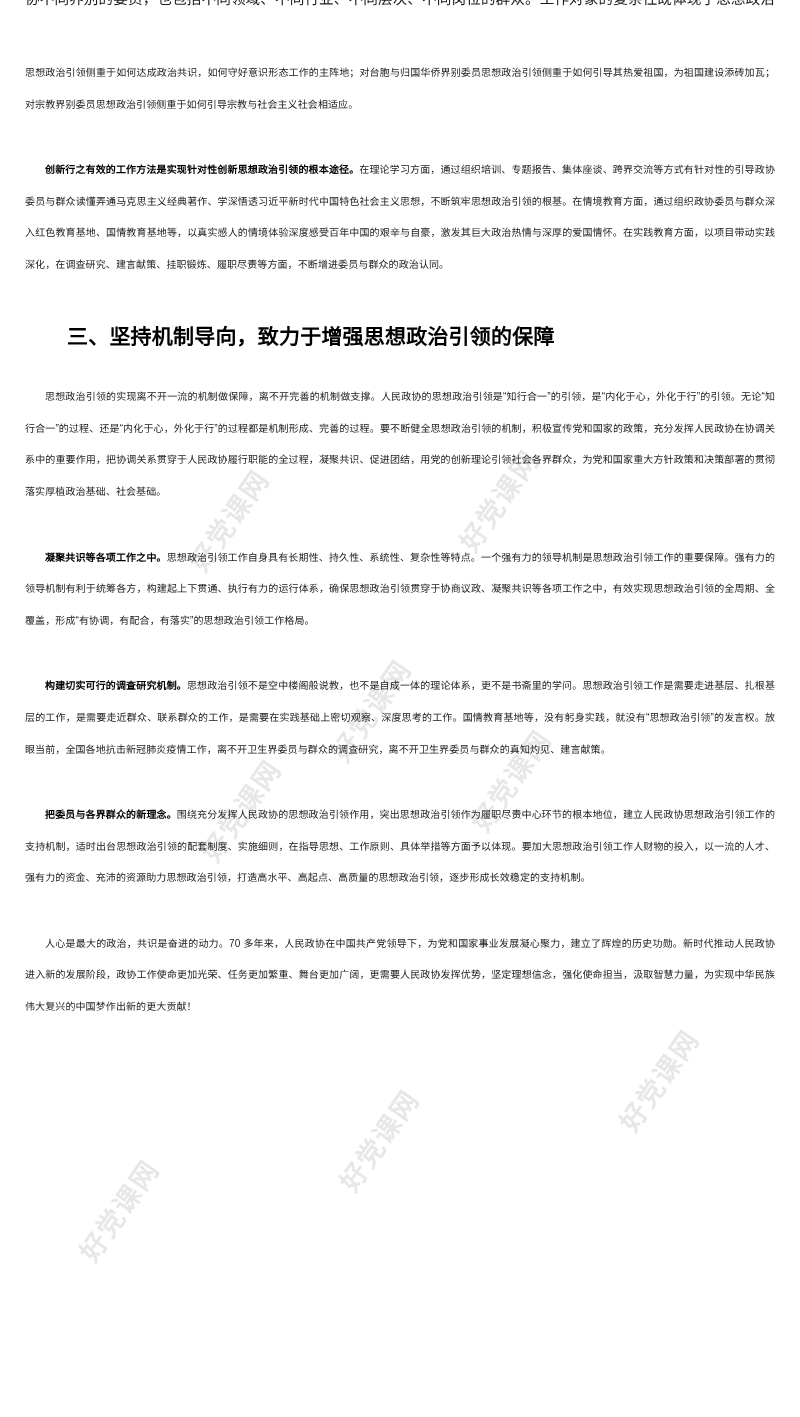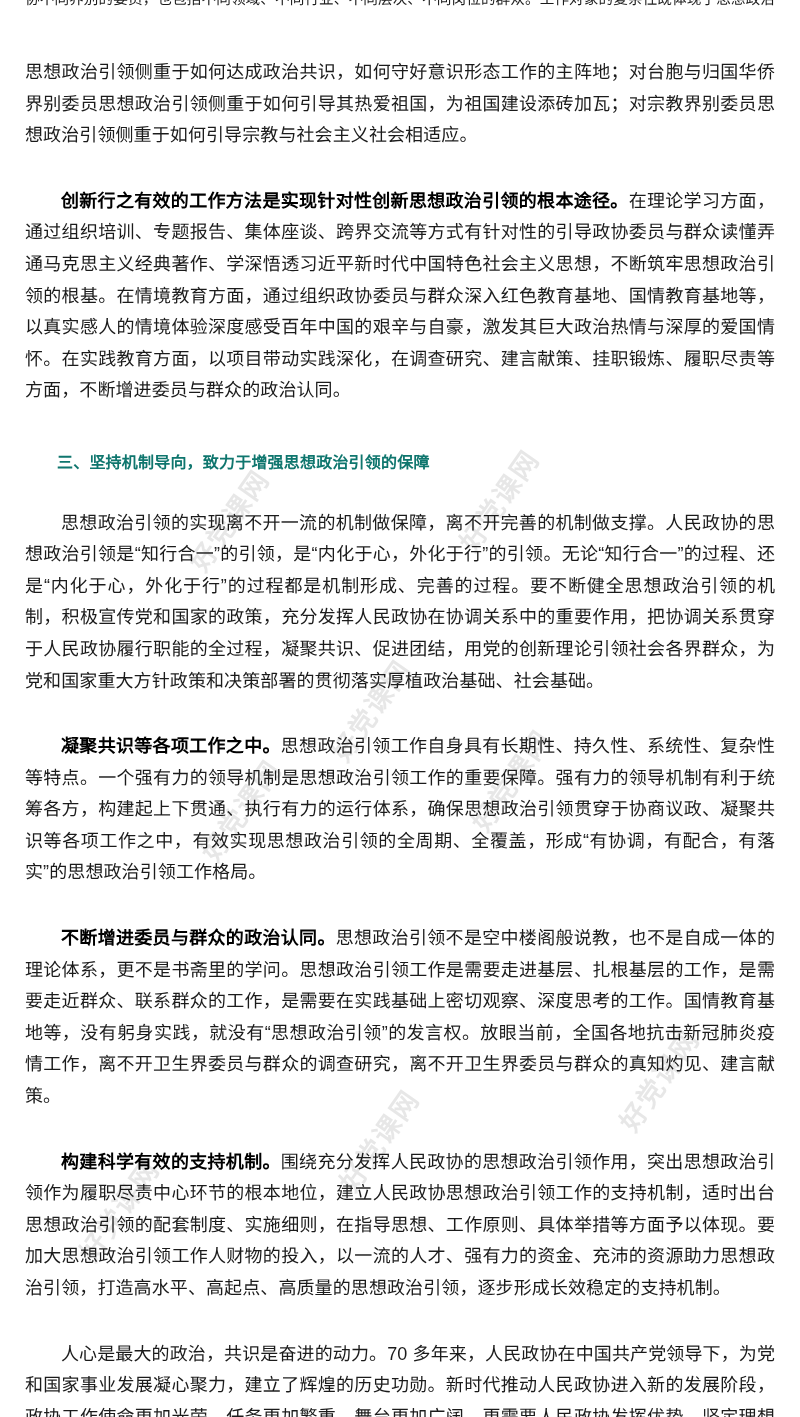--- a/index.html
+++ b/index.html
@@ -51,7 +51,7 @@
   }
   p.para {
     margin: 0;
-    font-size: 18px;
+    font-size: 10px;
     line-height: 31.6px;
     color: #1b1b1b;
     text-align: justify;

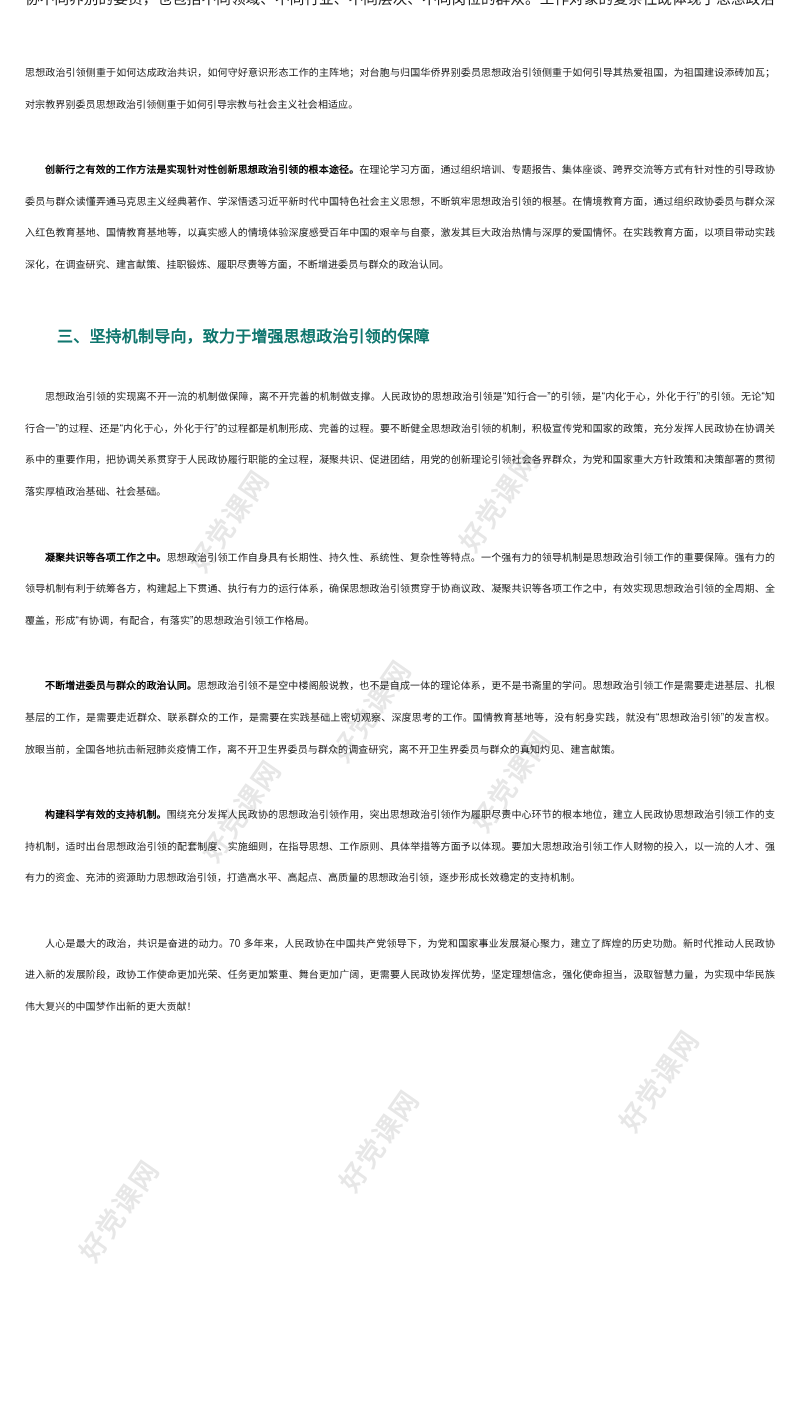--- a/index.html
+++ b/index.html
@@ -72,10 +72,10 @@
   }
   h2.section-heading {
     margin: 0;
-    font-size: 16px;
+    font-size: 21px;
     line-height: 31.6px;
     font-weight: 700;
-    color: #0f766e;
+    color: #000000;
     text-indent: 2em;
     letter-spacing: 0.2px;
   }

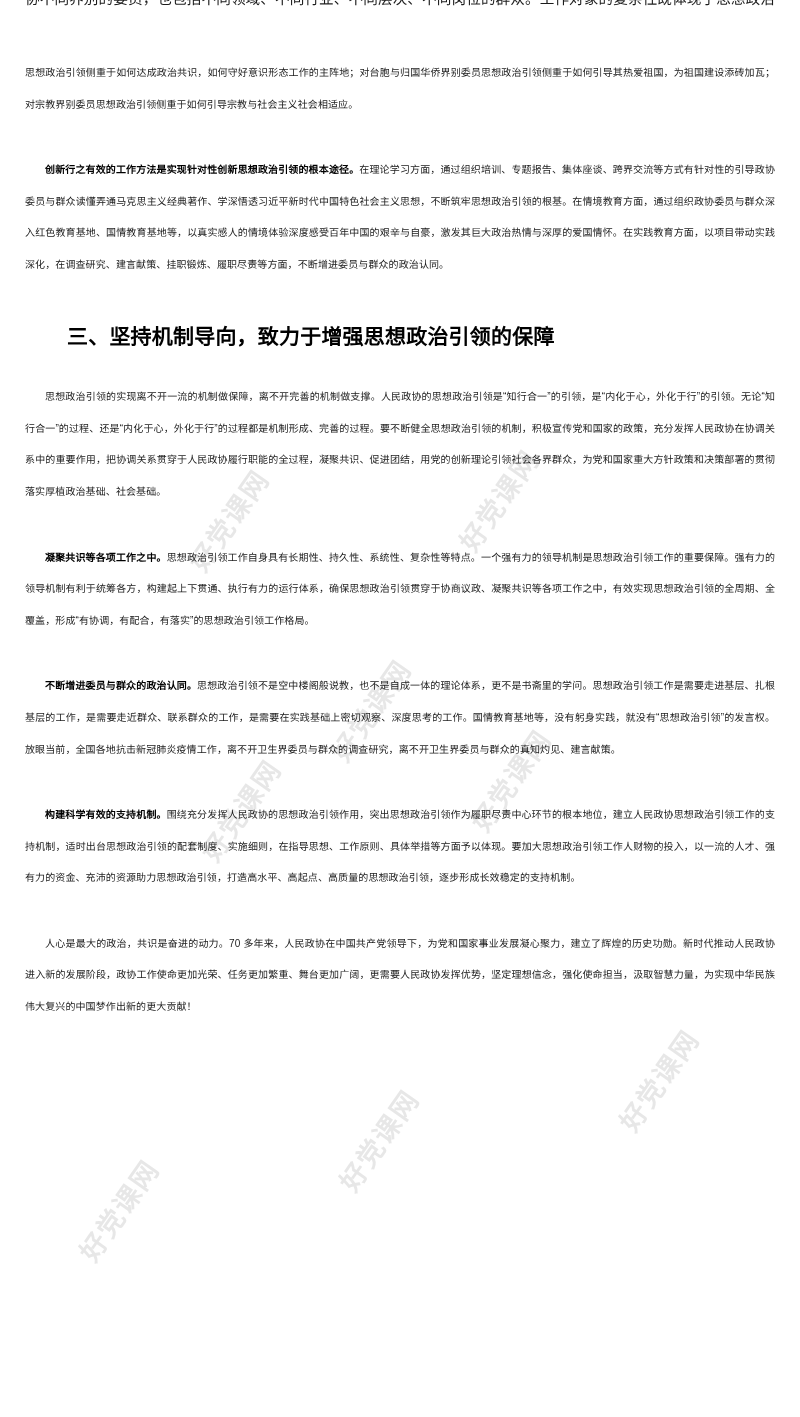--- a/index.html
+++ b/index.html
@@ -146,7 +146,7 @@
     </p>
 
     <p class="para indent gap-md">
-      <span class="lead">不断增进委员与群众的政治认同。</span><span>思想政治引领不是空中楼阁般说教，也不是自成一体的理论体系，更不是书斋里的学问。思想政治引领工作是需要走进基层、扎根基层的工作，是需要走近群众、联系群众的工作，是需要在实践基础上密切观察、深度思考的工作。国情教育基地等，没有躬身实践，就没有“思想政治引领”的发言权。放眼当前，全国各地抗击新冠肺炎疫情工作，离不开卫生界委员与群众的调查研究，离不开卫生界委员与群众的真知灼见、建言献策。</span>
+      <span class="lead">构建切实可行的调查研究机制。</span><span>思想政治引领不是空中楼阁般说教，也不是自成一体的理论体系，更不是书斋里的学问。思想政治引领工作是需要走进基层、扎根基层的工作，是需要走近群众、联系群众的工作，是需要在实践基础上密切观察、深度思考的工作。国情教育基地等，没有躬身实践，就没有“思想政治引领”的发言权。放眼当前，全国各地抗击新冠肺炎疫情工作，离不开卫生界委员与群众的调查研究，离不开卫生界委员与群众的真知灼见、建言献策。</span>
     </p>
 
     <p class="para indent gap-md">

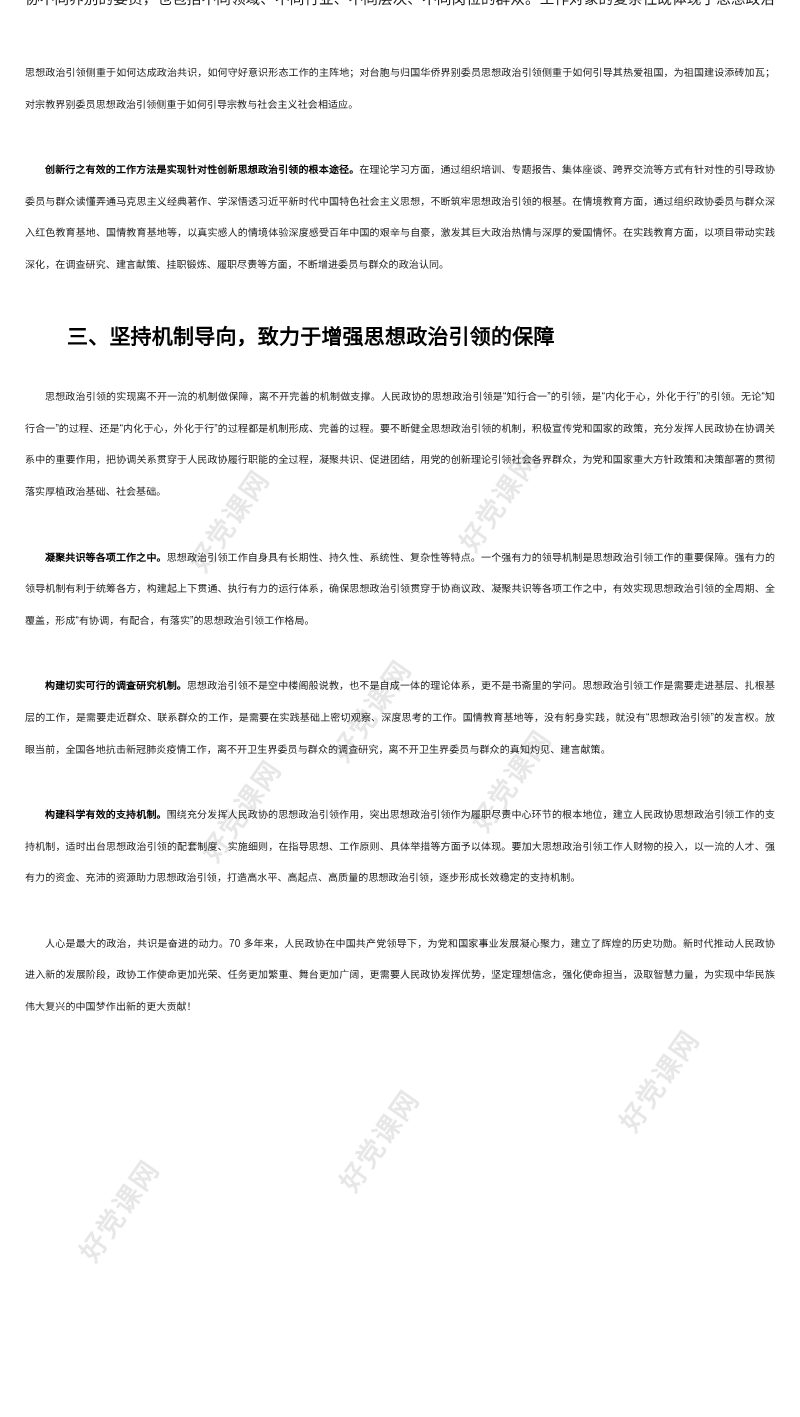--- a/index.html
+++ b/index.html
@@ -150,7 +150,7 @@
     </p>
 
     <p class="para indent gap-md">
-      <span class="lead">构建科学有效的支持机制。</span><span>围绕充分发挥人民政协的思想政治引领作用，突出思想政治引领作为履职尽责中心环节的根本地位，建立人民政协思想政治引领工作的支持机制，适时出台思想政治引领的配套制度、实施细则，在指导思想、工作原则、具体举措等方面予以体现。要加大思想政治引领工作人财物的投入，以一流的人才、强有力的资金、充沛的资源助力思想政治引领，打造高水平、高起点、高质量的思想政治引领，逐步形成长效稳定的支持机制。</span>
+      <span class="lead">把委员与各界群众的新理念。</span><span>围绕充分发挥人民政协的思想政治引领作用，突出思想政治引领作为履职尽责中心环节的根本地位，建立人民政协思想政治引领工作的支持机制，适时出台思想政治引领的配套制度、实施细则，在指导思想、工作原则、具体举措等方面予以体现。要加大思想政治引领工作人财物的投入，以一流的人才、强有力的资金、充沛的资源助力思想政治引领，打造高水平、高起点、高质量的思想政治引领，逐步形成长效稳定的支持机制。</span>
     </p>
 
     <p class="para indent gap-md">

